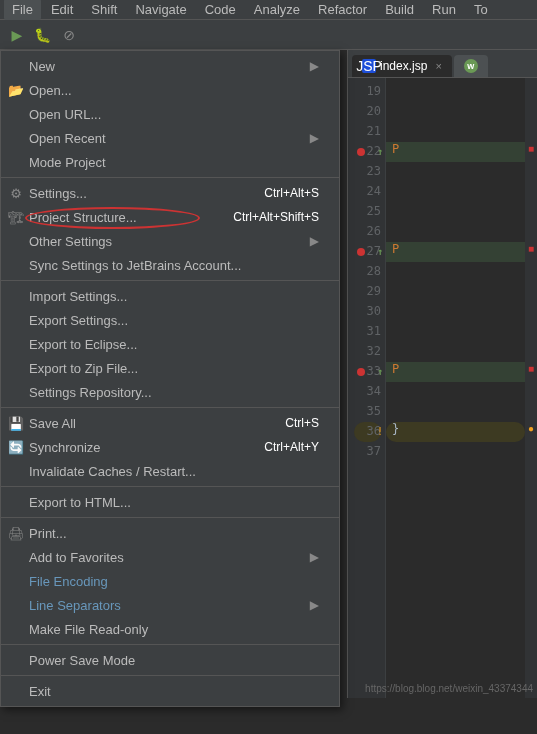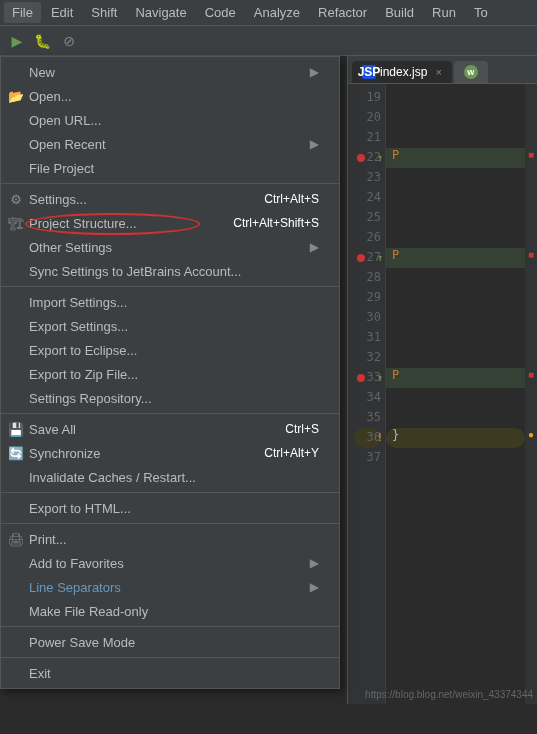--- a/index.html
+++ b/index.html
@@ -18,7 +18,7 @@
       display: flex;
       align-items: center;
       background: #3c3f41;
-      height: 26px;
+      height: 20px;
       border-bottom: 1px solid #555;
       padding: 0 4px;
       gap: 2px;

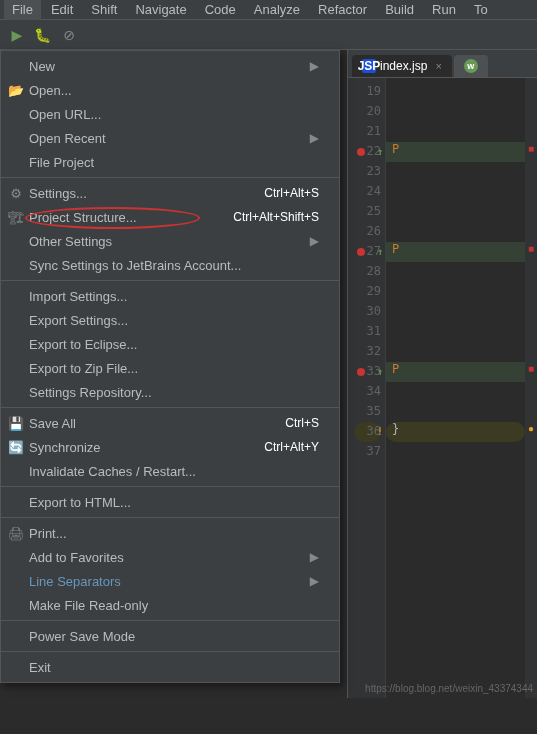--- a/index.html
+++ b/index.html
@@ -420,7 +420,7 @@
   <div class="editor-area">
     <div class="editor-tabs">
       <div class="editor-tab active">
-        <div class="tab-icon" style="font-size:12px;font-weight:bold;background:#1d4ed8;">JSP</div>
+        <div class="tab-icon" style="font-size:14px;font-weight:normal;background:#1d4ed8;">JSP</div>
         <span>index.jsp</span>
         <span style="color:#888;font-size:11px;margin-left:4px;">×</span>
       </div>

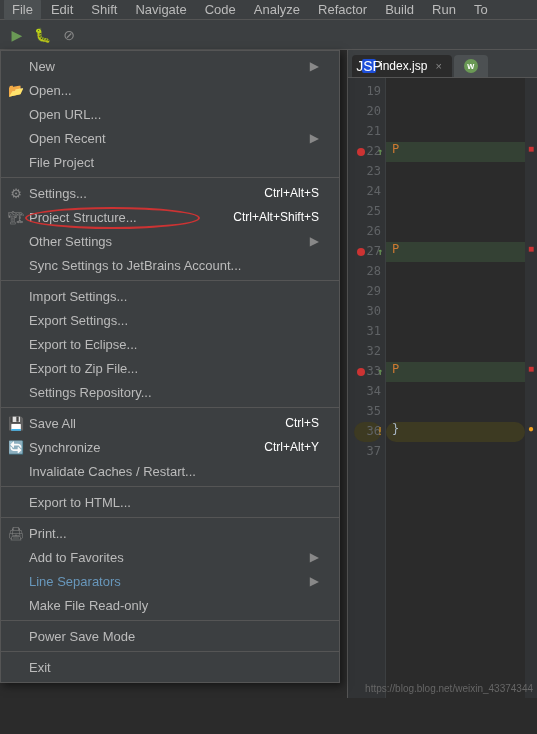--- a/index.html
+++ b/index.html
@@ -307,7 +307,7 @@
     </div>
 
     <div class="menu-item">
-      <span>File Project</span>
+      <span>Mode Project</span>
     </div>
 
     <div class="menu-separator"></div>

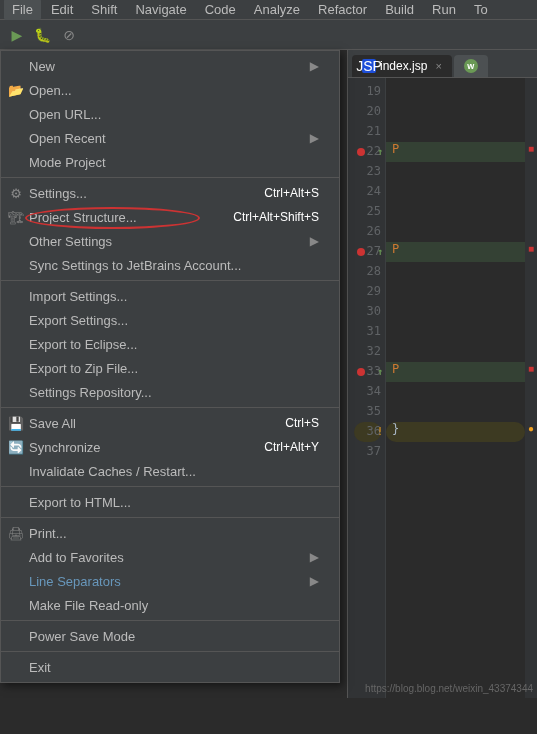--- a/index.html
+++ b/index.html
@@ -393,6 +393,9 @@
       <span class="arrow">▶</span>
     </div>
 
+    <div class="menu-item blue-text">
+      <span>File Encoding</span>
+    </div>
 
     <div class="menu-item blue-text">
       <span>Line Separators</span>

